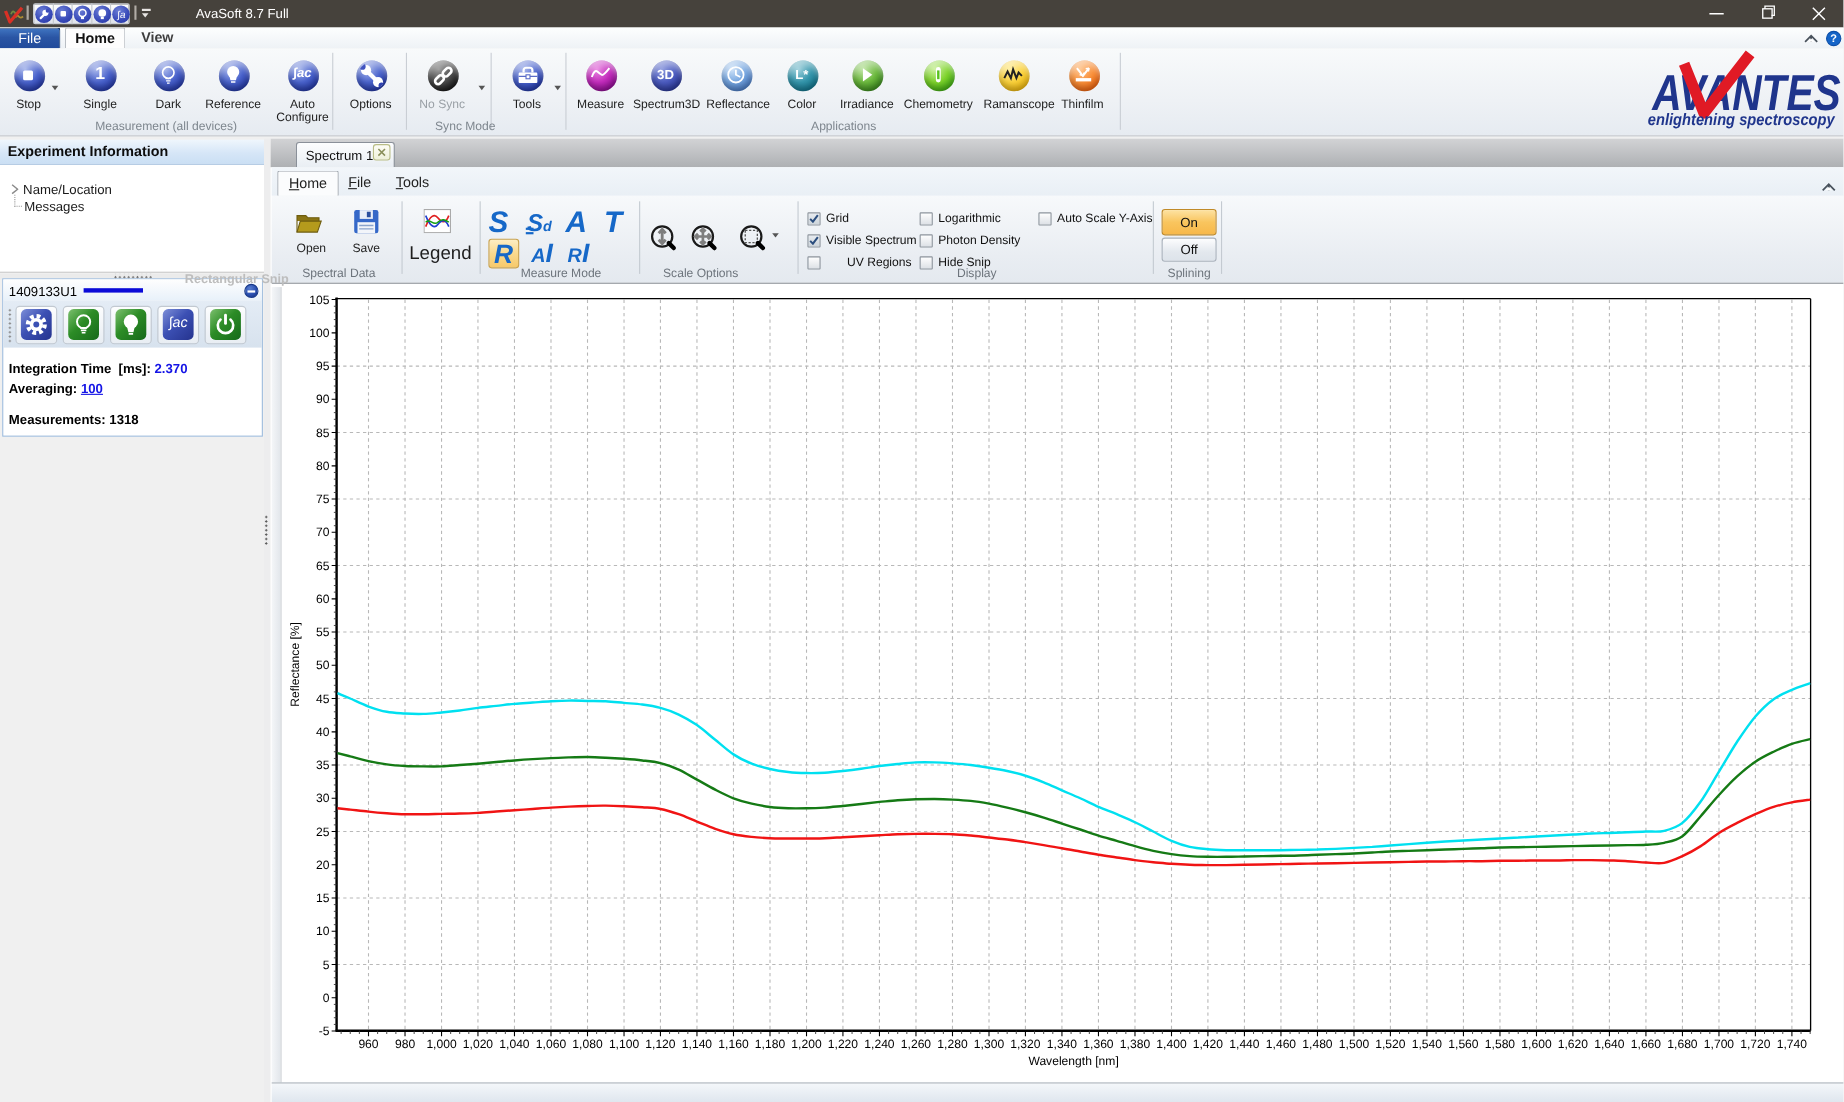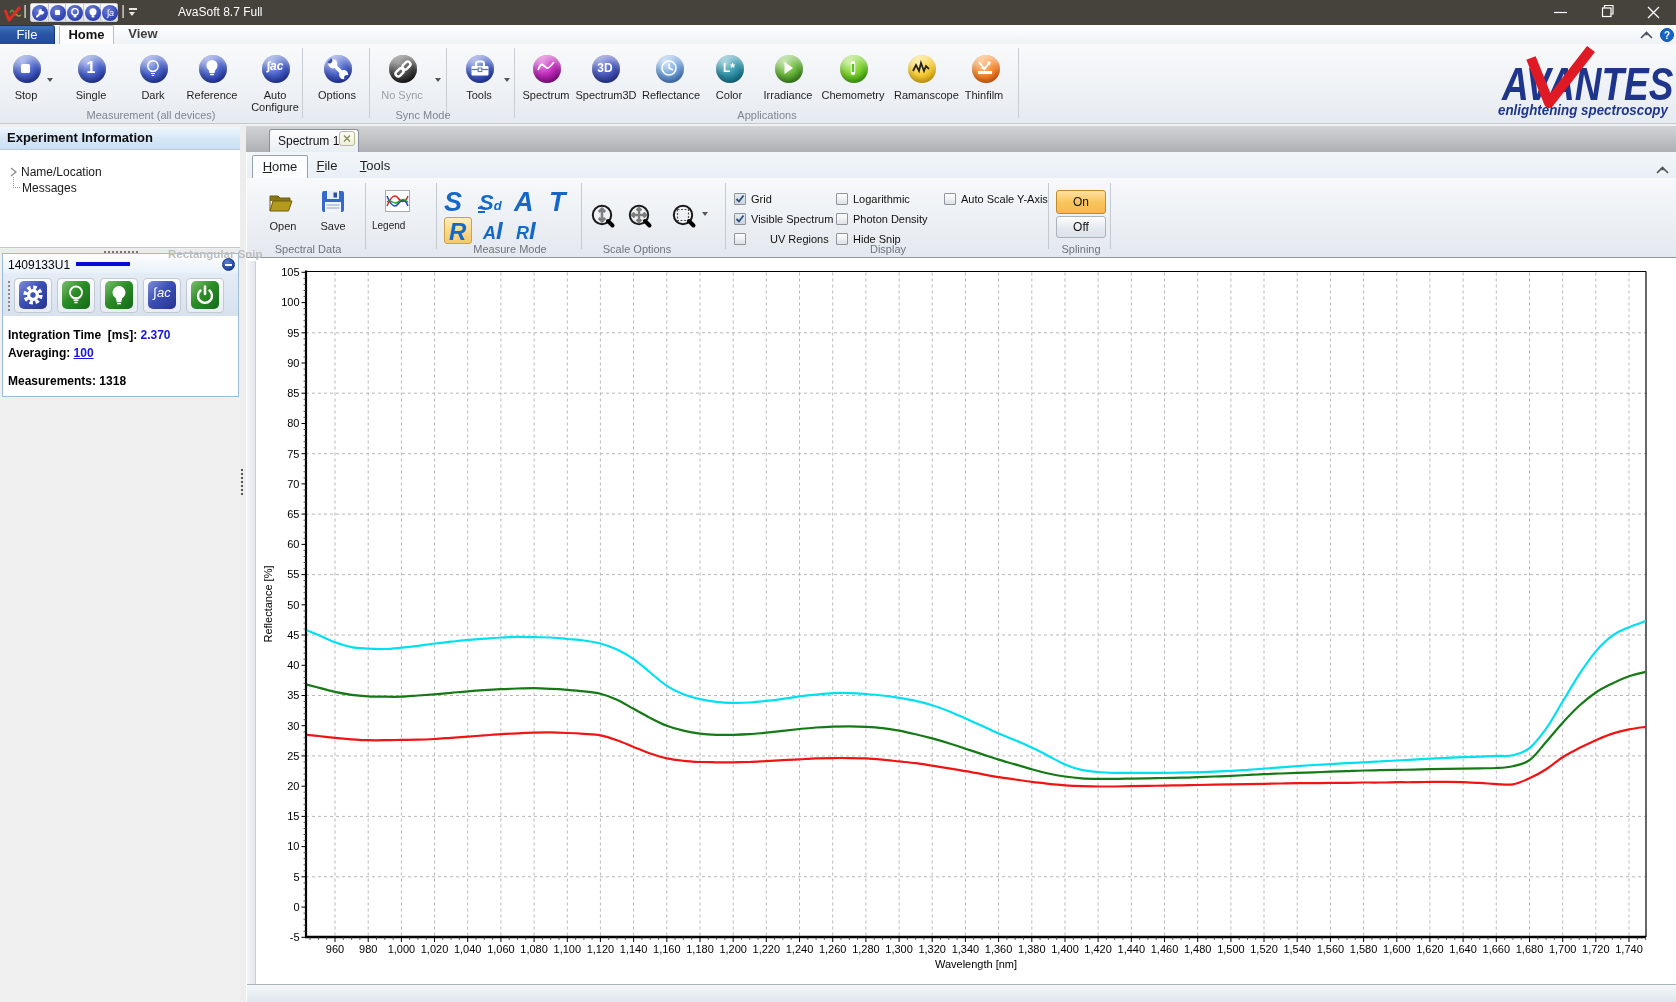--- a/index.html
+++ b/index.html
@@ -196,7 +196,7 @@
 <svg class="abs" style="left:533px;top:55px" width="26" height="26">
       <path d="M5 15 q2.5-7 5-5 t4 3 t7-6" stroke="#fff" stroke-width="1.8" fill="none"></path>
     </svg>
-<div class="abs riblabel" style="left:521px;width:50px">Spectrum</div>
+<div class="abs riblabel" style="left:521px;width:50px">Measure</div>
 
 <div class="abs ribicon orb-indigo" style="left:592px"></div>
 <div class="abs" style="left:592px;top:61px;width:26px;color:#fff;font-size:12px;font-weight:bold;text-align:center">3D</div>

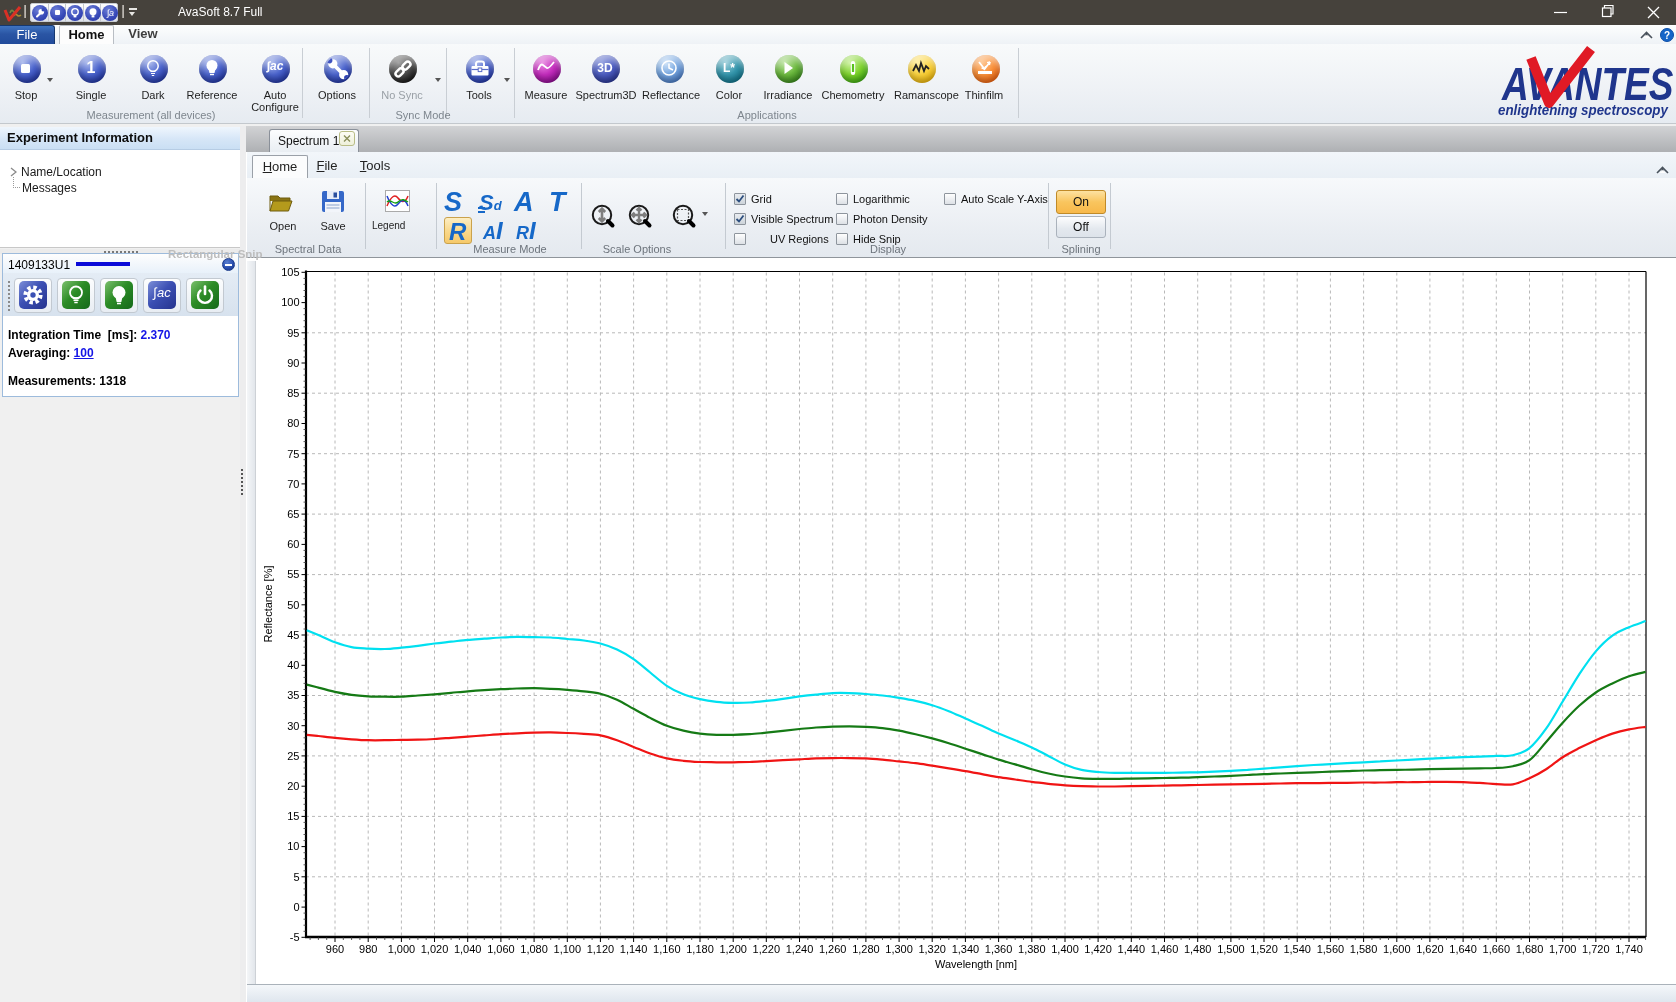--- a/index.html
+++ b/index.html
@@ -352,7 +352,7 @@
       <path d="M2 6 C6 16 10 18 13 14 S20 8 23 16" stroke="#2040d0" stroke-width="1.5" fill="none"></path>
       <path d="M2 12 C6 8 9 16 13 12 S20 10 23 12" stroke="#10a010" stroke-width="1.3" fill="none"></path>
     </svg>
-<div class="abs" style="left:372px;top:220px;width:50px;font-size:10px;color:#1e1e1e">Legend</div>
+<div class="abs" style="left:372px;top:220px;width:50px;font-size:17px;color:#1e1e1e">Legend</div>
 
 <div class="abs mletter" style="left:444px;top:187px;font-size:27px">S</div>
 <div class="abs mletter" style="left:479px;top:190px;font-size:22px">S<span style="font-size:13px">d</span></div>

